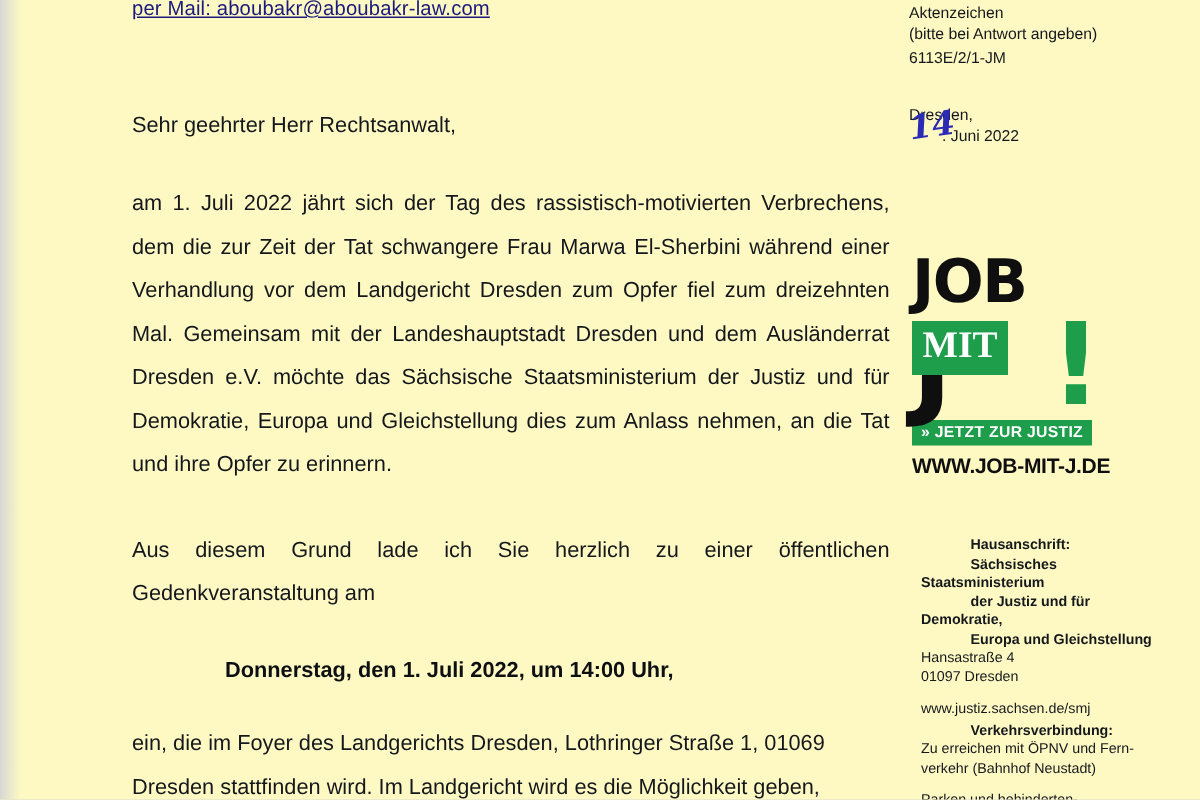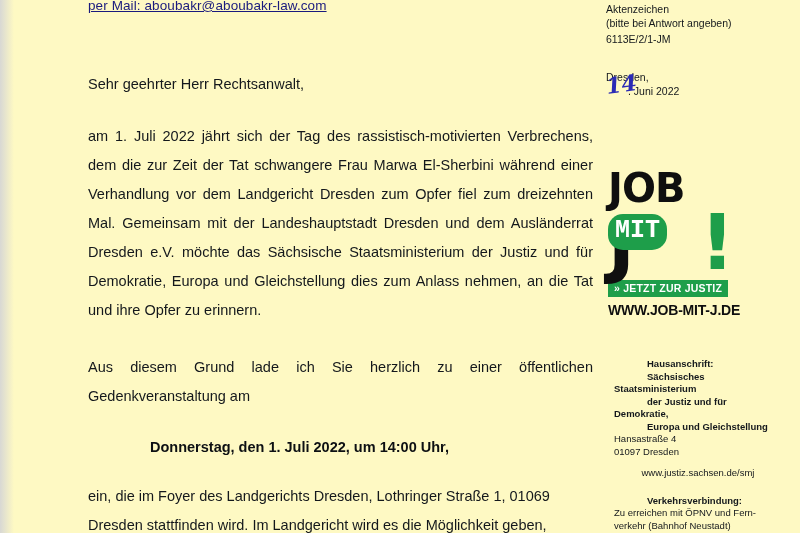--- a/index.html
+++ b/index.html
@@ -148,12 +148,11 @@
     top: 2px;
     background: #1e9e4a;
     color: #ffffff;
-    font-family: Liberation Mono, monospace;
+    font-family: Liberation Serif, serif;
     font-weight: bold;
     font-size: 25px;
     line-height: 30px;
     padding: 2px 7px 4px 7px;
-    border-radius: 15px;
   }
   .logo-j {
     position: absolute;

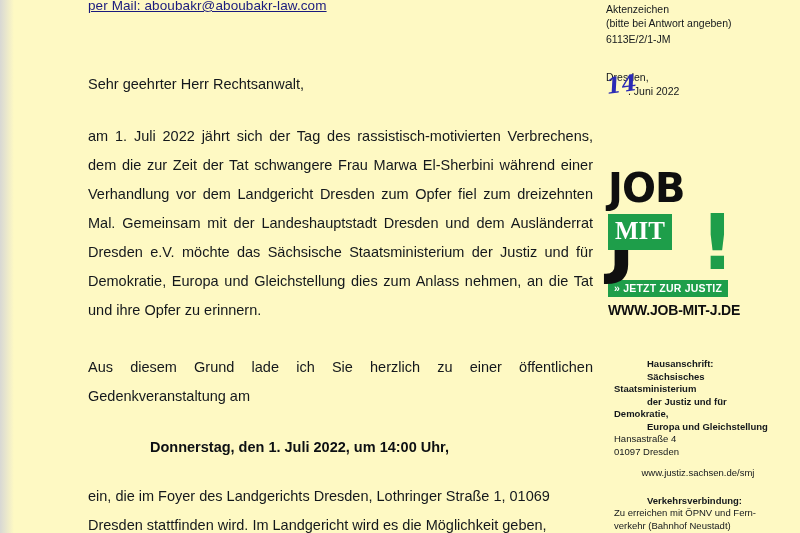--- a/index.html
+++ b/index.html
@@ -203,7 +203,7 @@
   }
   .addr-block b { font-weight: bold; padding-left: 33px; }
   .addr-block .grp { margin-bottom: 9px; }
-  .addr-block .web { margin-bottom: 15px; text-align: center; }
+  .addr-block .web { margin-bottom: 2px; }
 </style>
 </head>
 <body>

